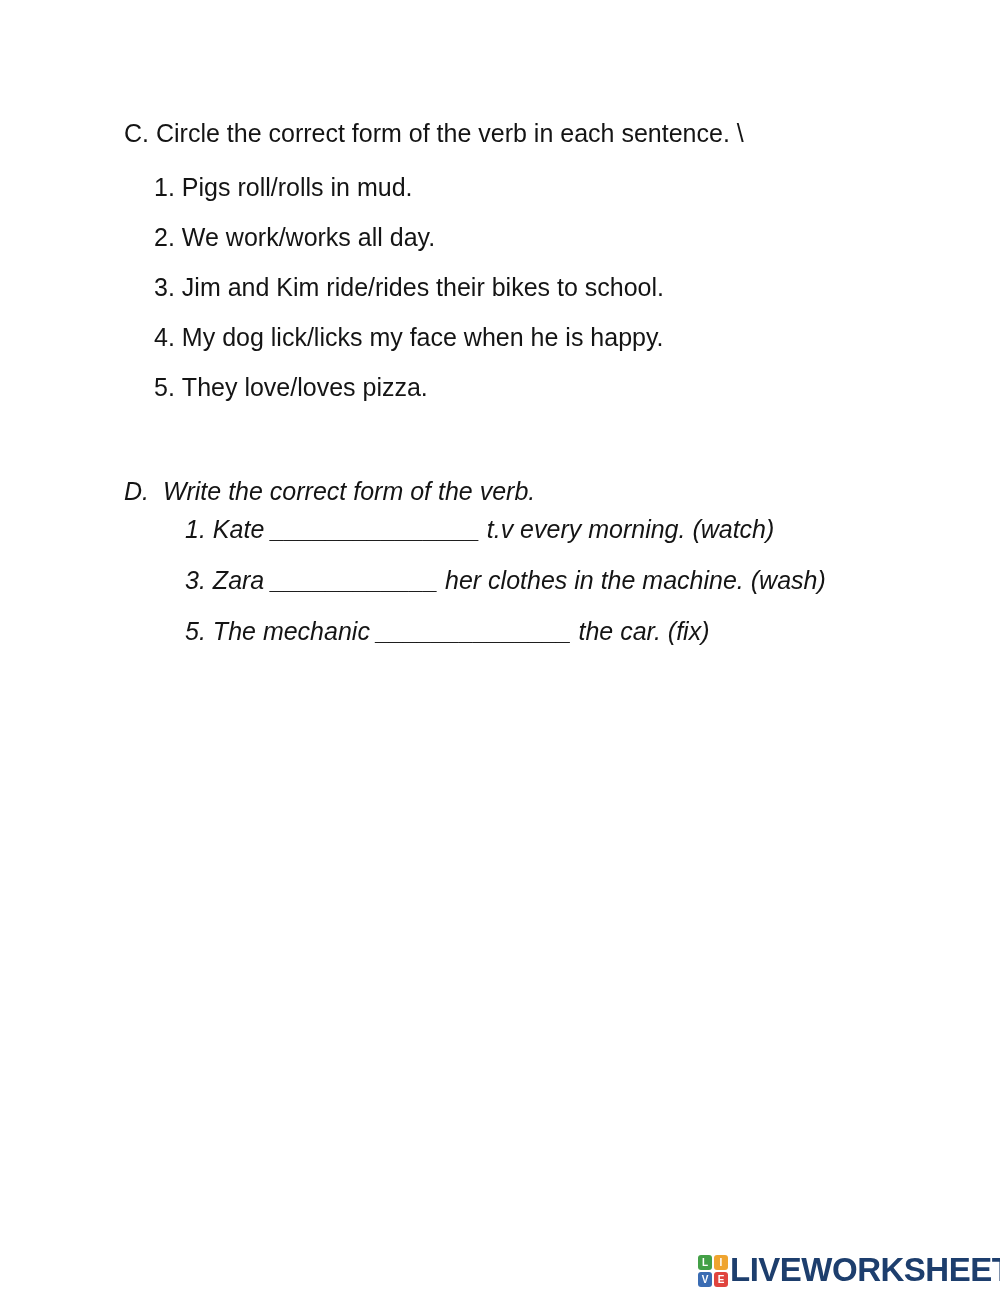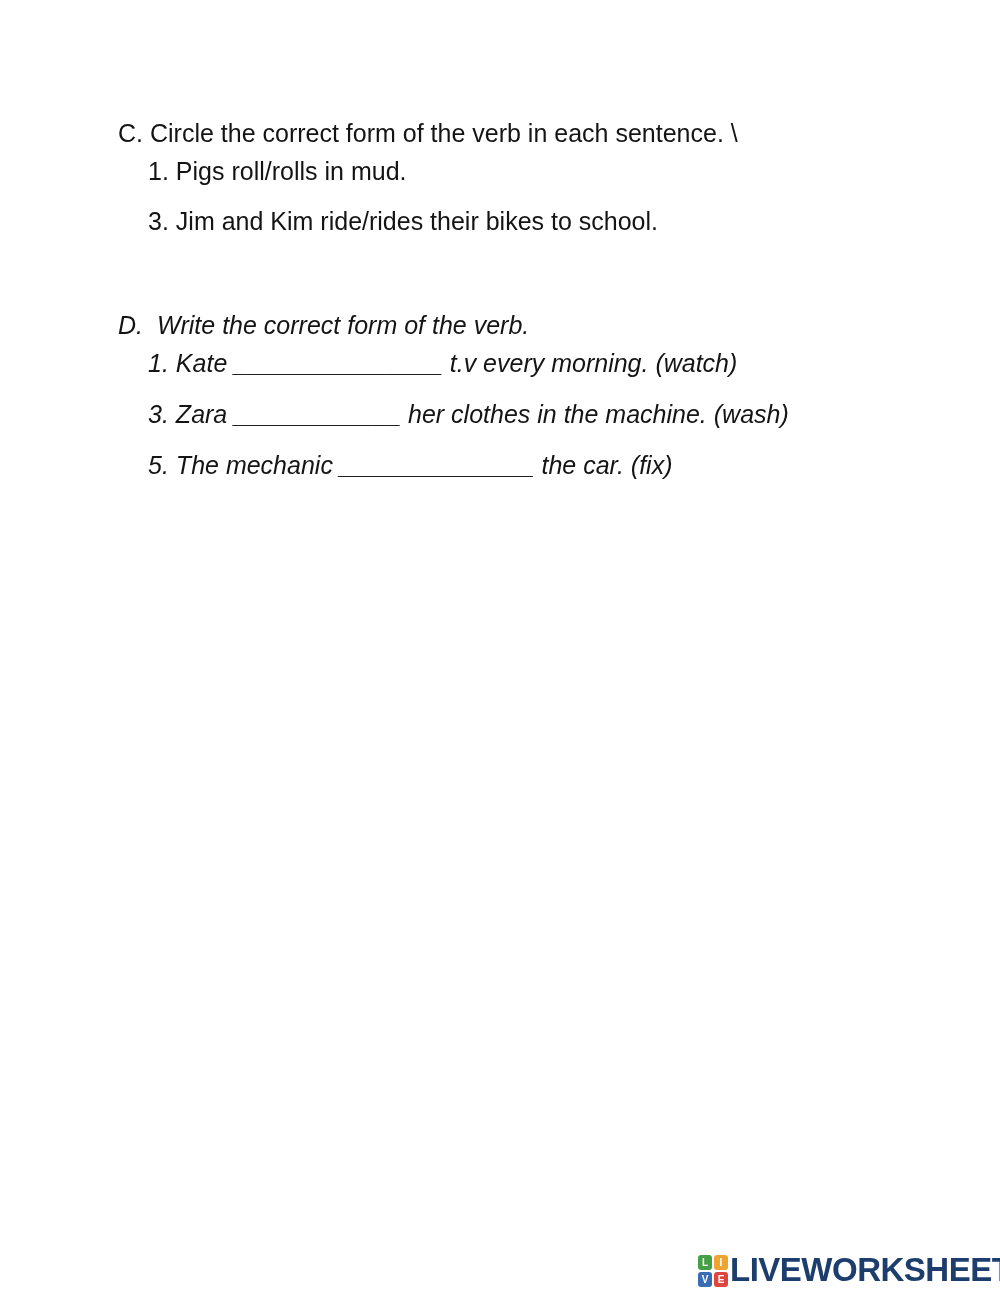--- a/index.html
+++ b/index.html
@@ -15,7 +15,7 @@
   }
   .content {
     position: absolute;
-    left: 118px;
+    left: 124px;
     top: 116px;
     right: 40px;
   }

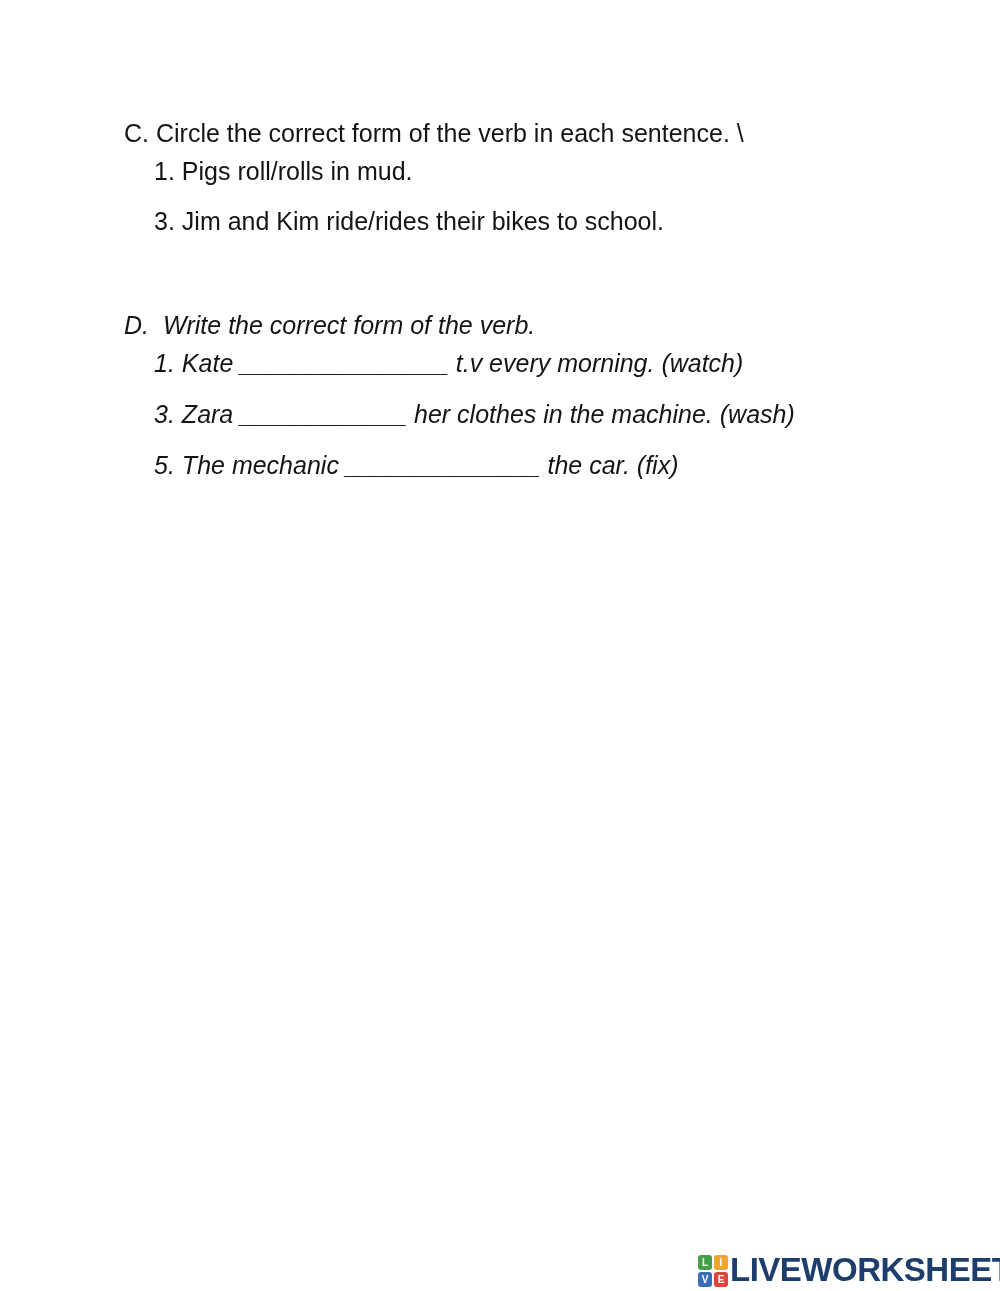--- a/index.html
+++ b/index.html
@@ -31,7 +31,7 @@
     white-space: nowrap;
   }
   .c-items .item { margin-top: 16px; }
-  .c-items .item:first-child { margin-top: 4px; }
+  .c-items .item:first-child { margin-top: 20px; }
   .section-d { margin-top: 70px; font-style: italic; }
   .d-items .item { margin-top: 17px; }
   .d-items .item:first-child { margin-top: 4px; }

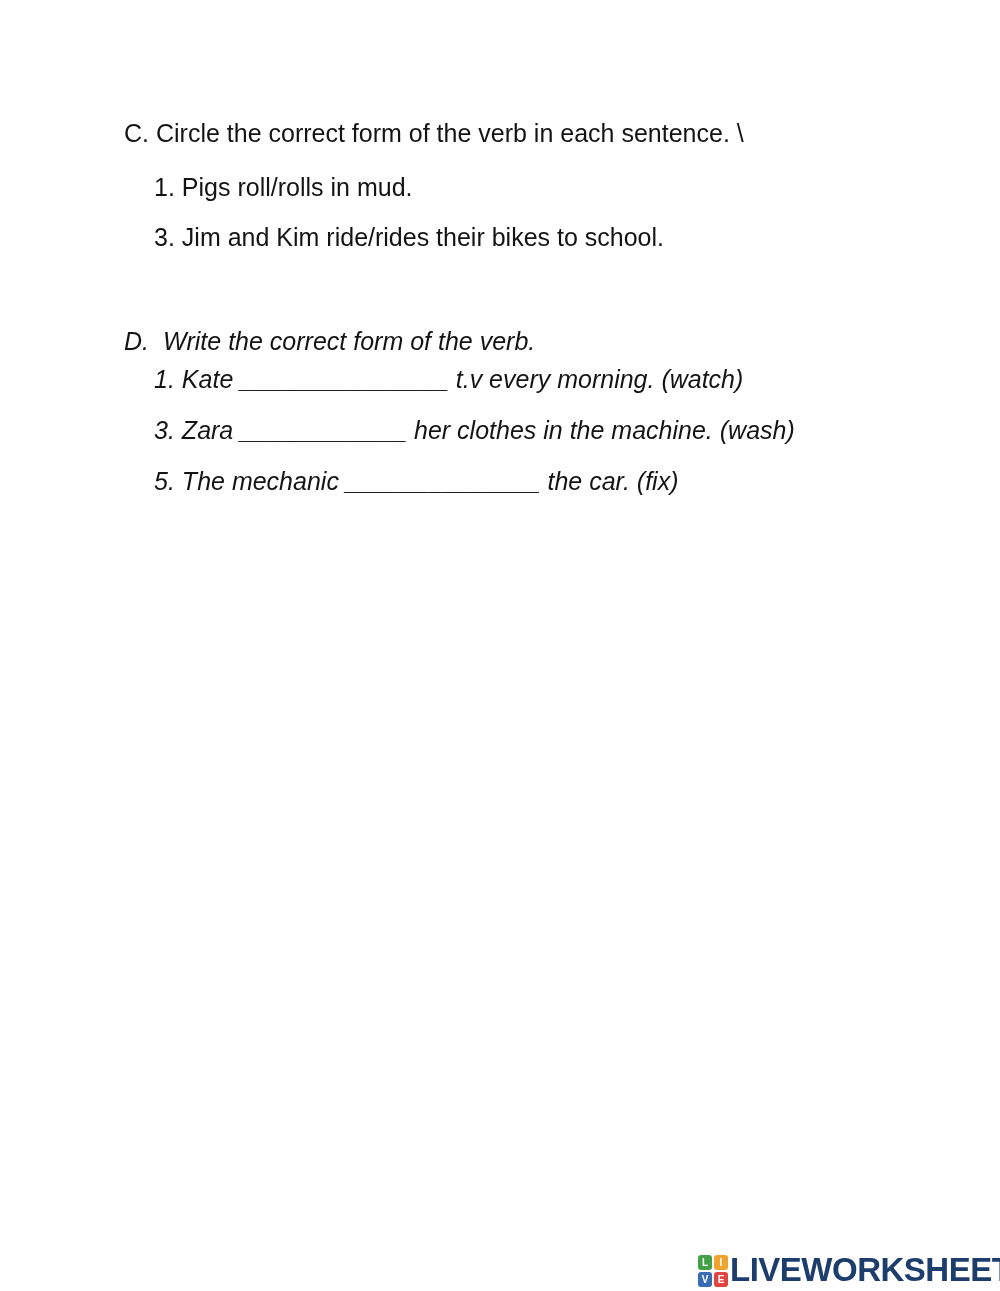--- a/index.html
+++ b/index.html
@@ -80,6 +80,7 @@
       <div class="heading">C. Circle the correct form of the verb in each sentence. \</div>
       <div class="items c-items">
         <div class="item"><span class="num">1.</span><span>Pigs roll/rolls in mud.</span></div>
+        <div class="item"><span class="num">2.</span><span>We work/works all day.</span></div>
         <div class="item"><span class="num">3.</span><span>Jim and Kim ride/rides their bikes to school.</span></div>
       </div>
     </div>

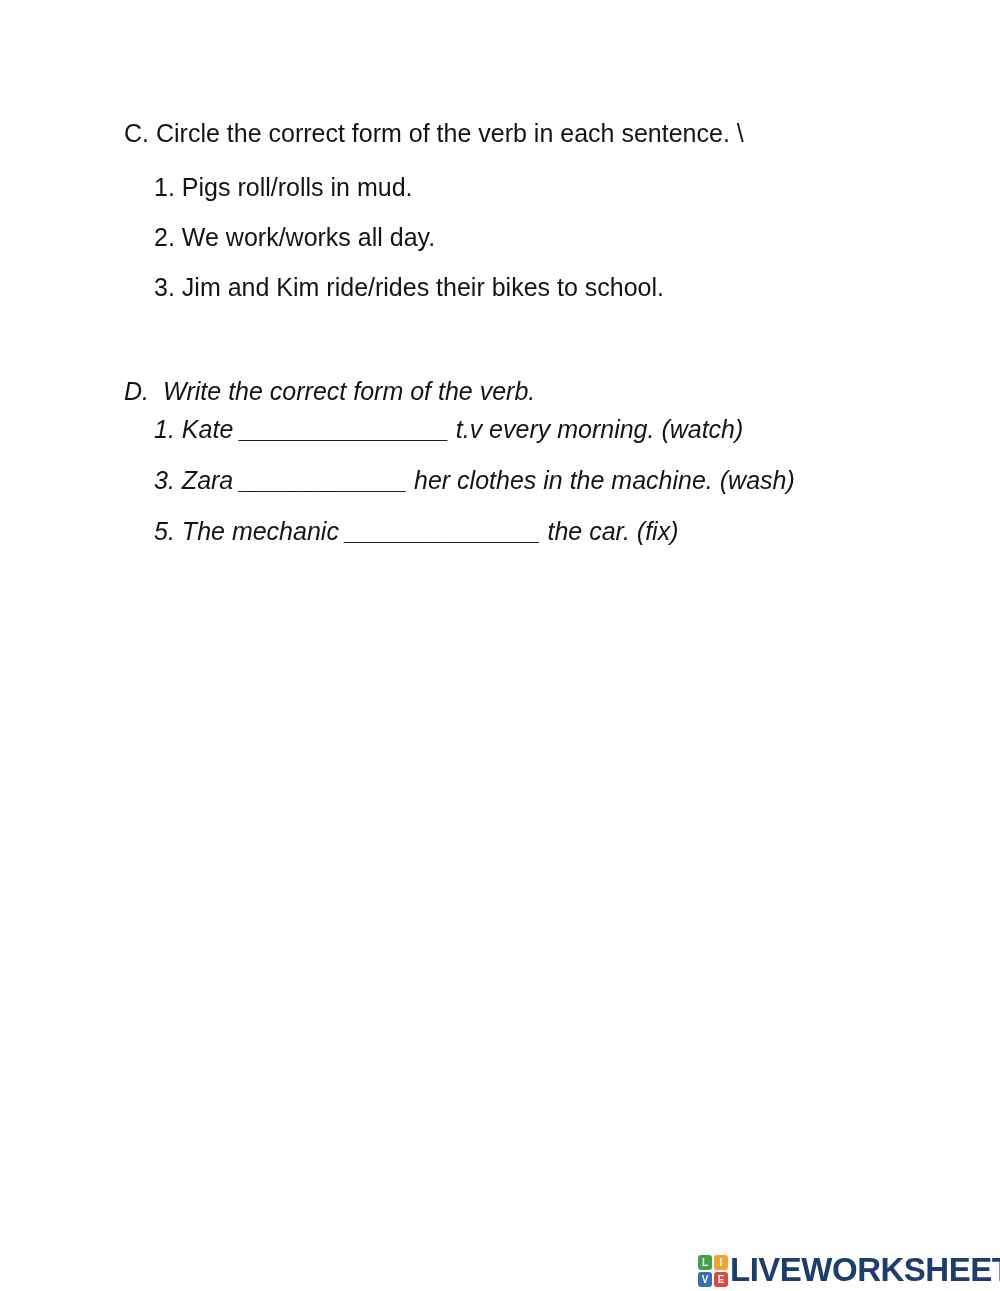--- a/index.html
+++ b/index.html
@@ -82,6 +82,7 @@
         <div class="item"><span class="num">1.</span><span>Pigs roll/rolls in mud.</span></div>
         <div class="item"><span class="num">2.</span><span>We work/works all day.</span></div>
         <div class="item"><span class="num">3.</span><span>Jim and Kim ride/rides their bikes to school.</span></div>
+        <div class="item"><span class="num">4.</span><span>My dog lick/licks my face when he is happy.</span></div>
       </div>
     </div>
 

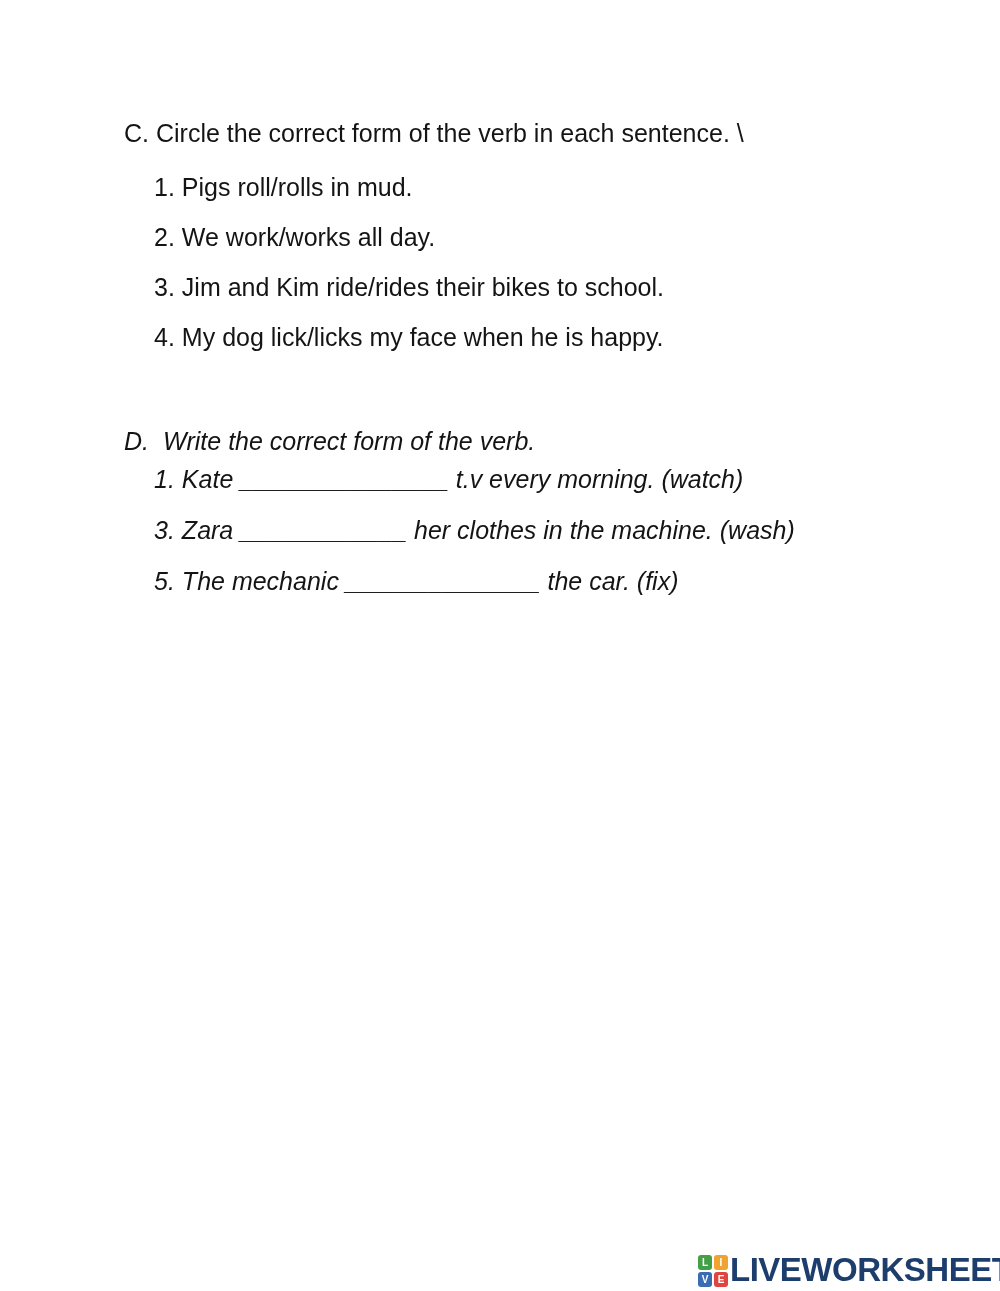--- a/index.html
+++ b/index.html
@@ -83,6 +83,7 @@
         <div class="item"><span class="num">2.</span><span>We work/works all day.</span></div>
         <div class="item"><span class="num">3.</span><span>Jim and Kim ride/rides their bikes to school.</span></div>
         <div class="item"><span class="num">4.</span><span>My dog lick/licks my face when he is happy.</span></div>
+        <div class="item"><span class="num">5.</span><span>They love/loves pizza.</span></div>
       </div>
     </div>
 

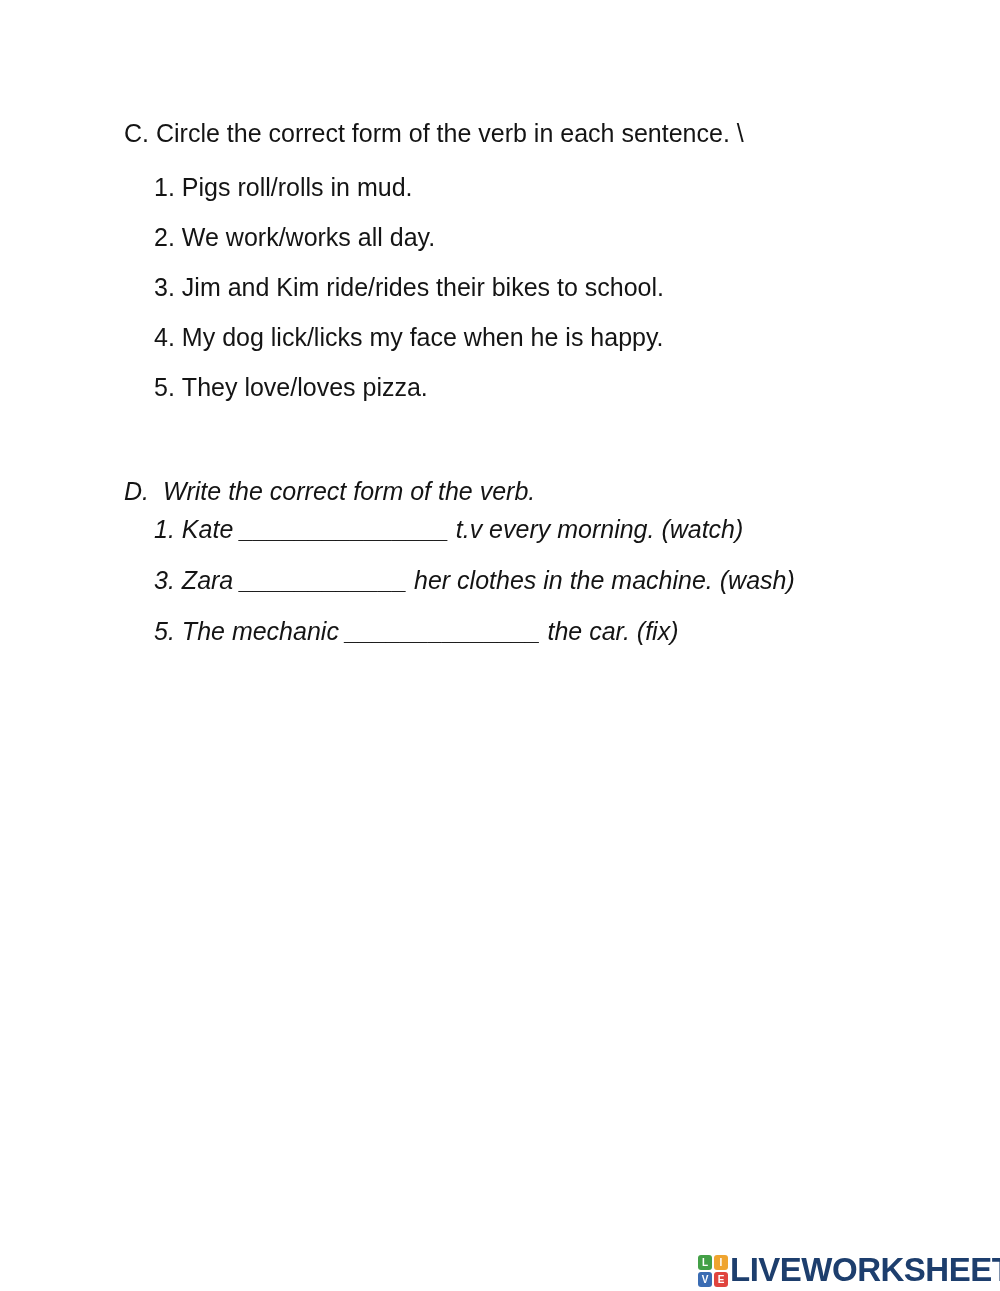--- a/index.html
+++ b/index.html
@@ -33,7 +33,7 @@
   .c-items .item { margin-top: 16px; }
   .c-items .item:first-child { margin-top: 20px; }
   .section-d { margin-top: 70px; font-style: italic; }
-  .d-items .item { margin-top: 17px; }
+  .d-items .item { margin-top: 17px; margin-left: 31px; }
   .d-items .item:first-child { margin-top: 4px; }
   .num { display: inline-block; margin-right: 7px; }
   .blank { letter-spacing: 0; }

